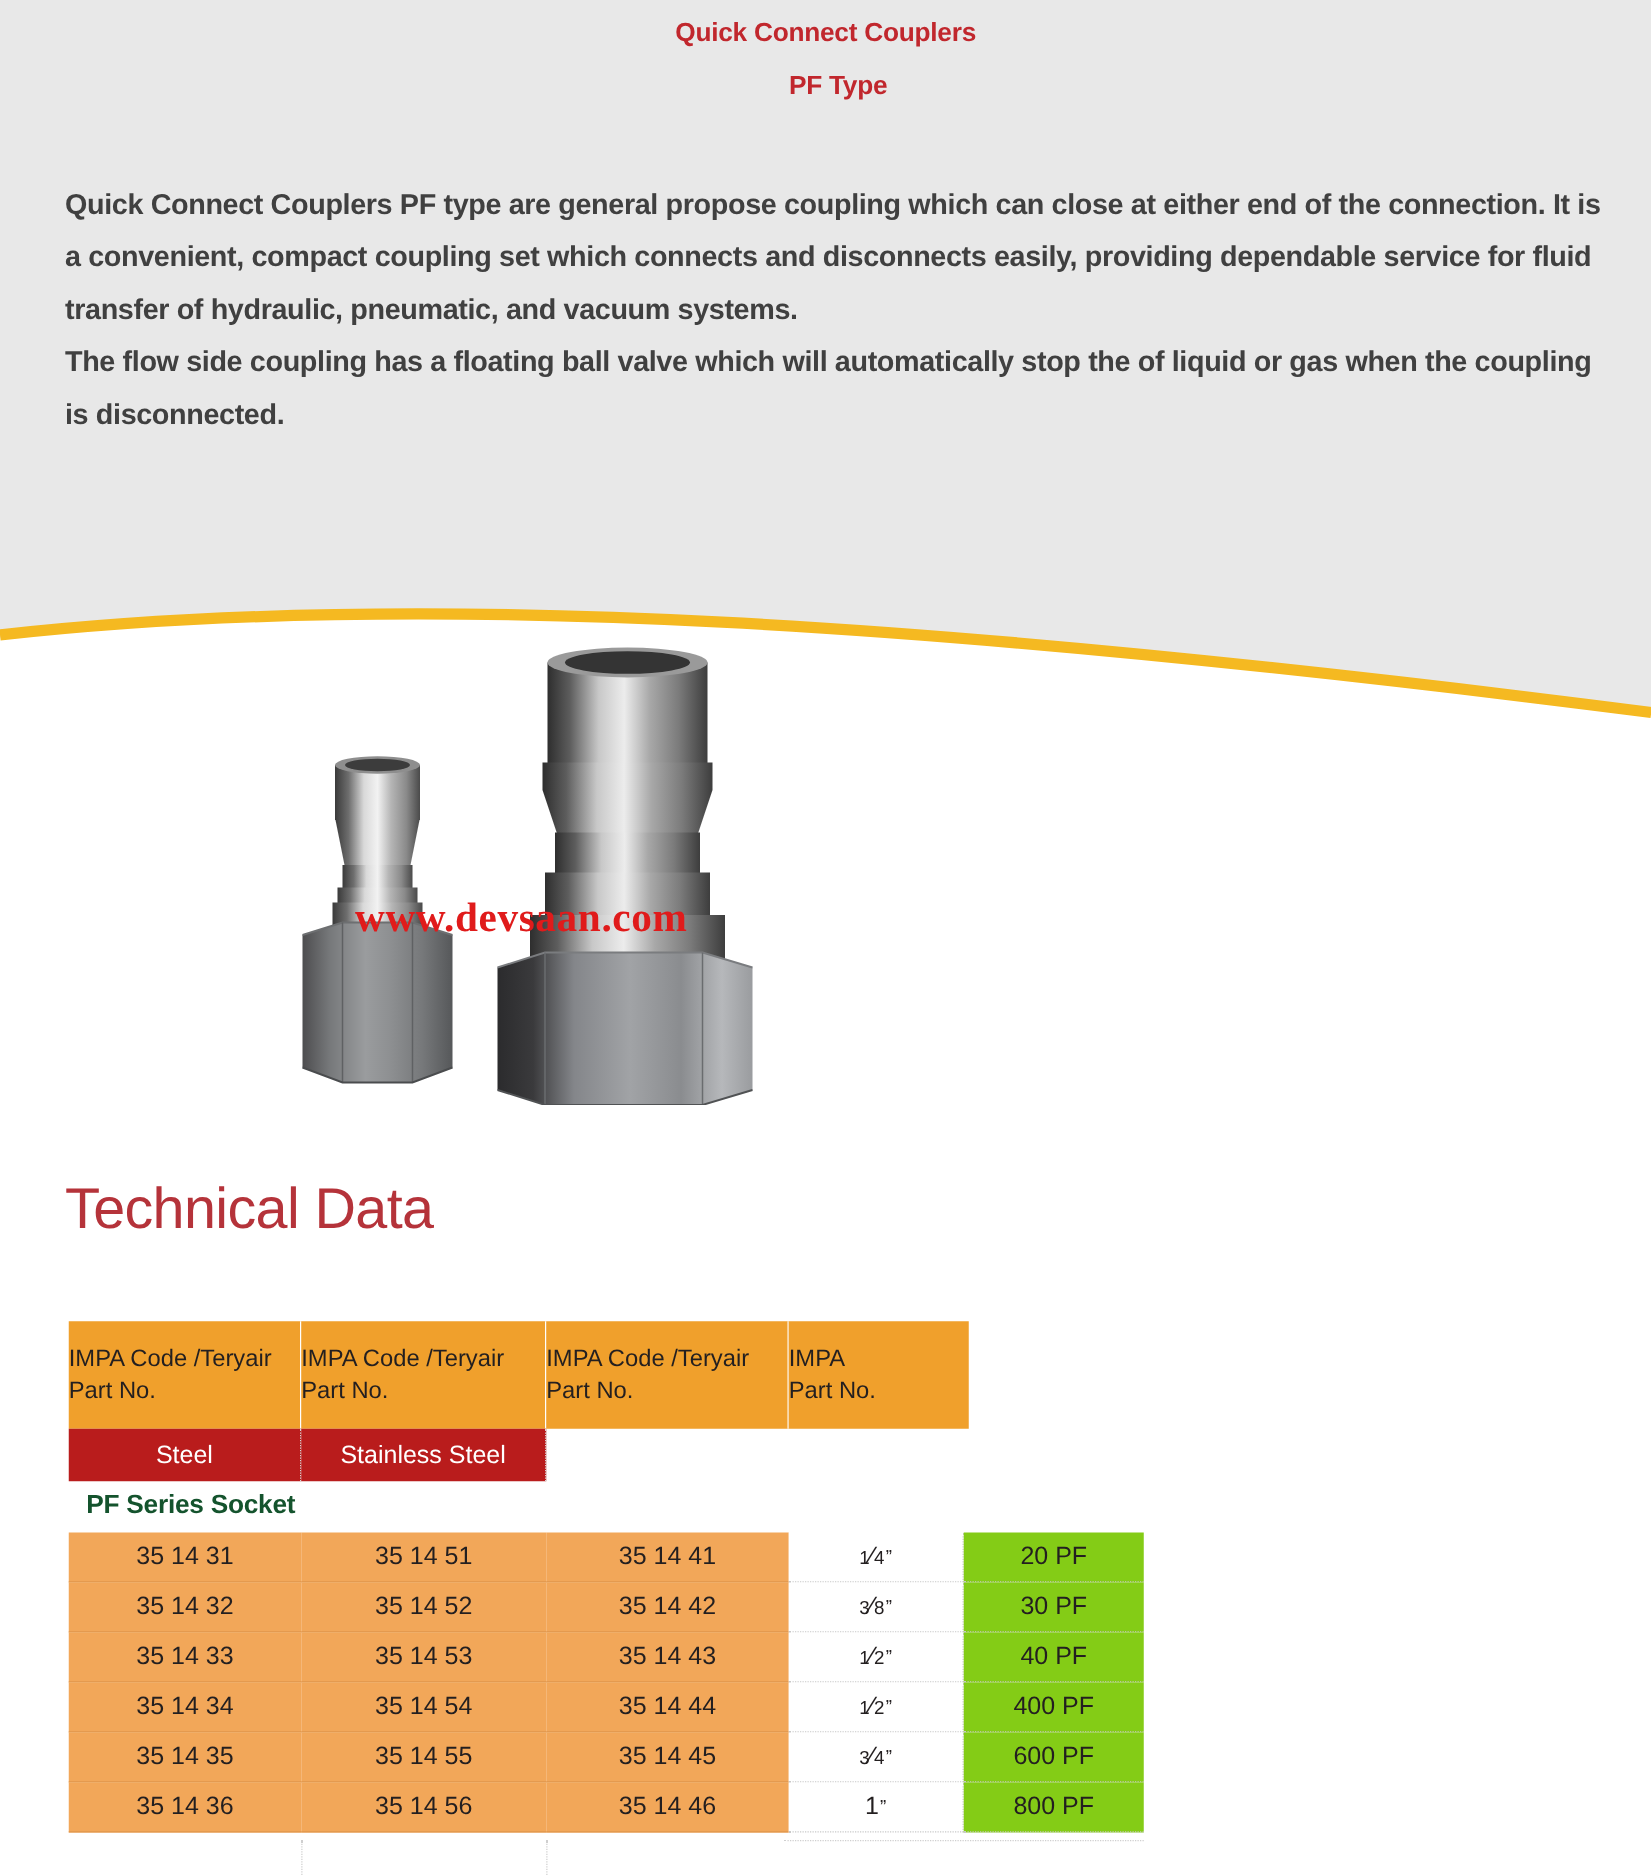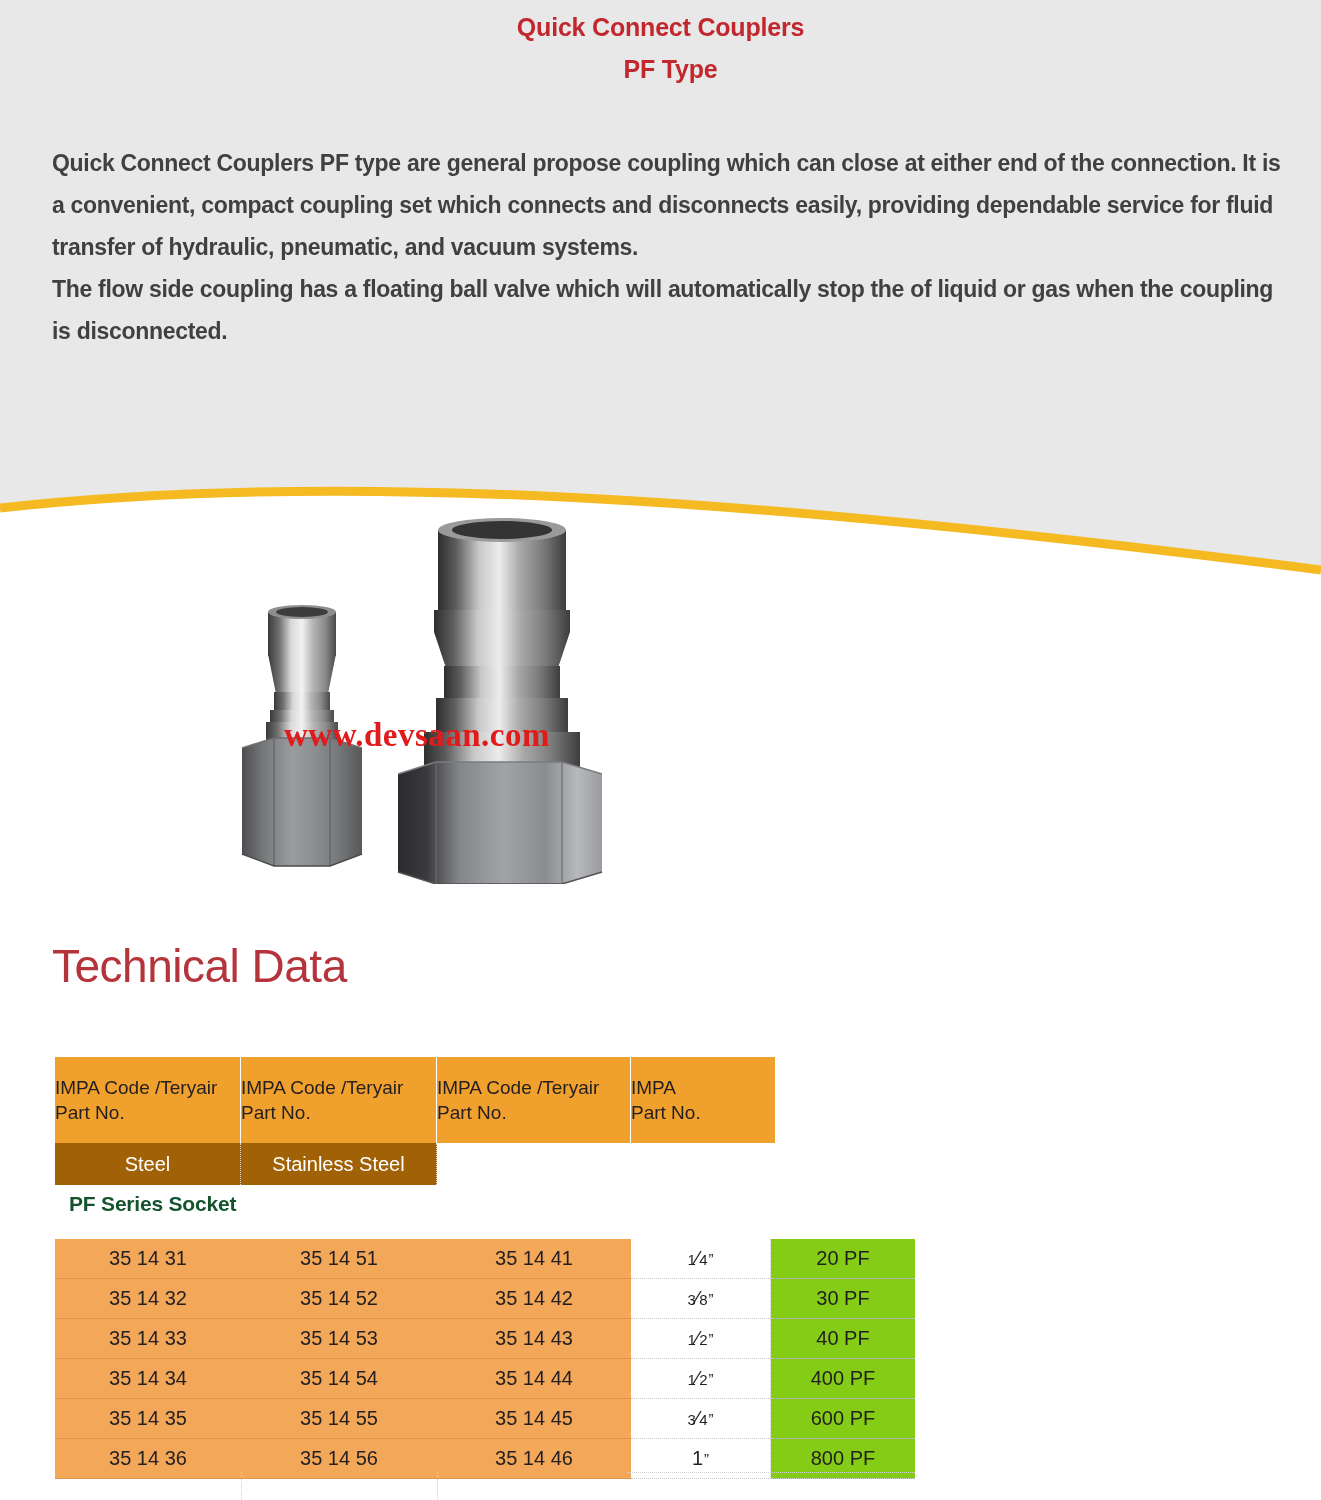--- a/index.html
+++ b/index.html
@@ -17,7 +17,7 @@
   .hero-title{
     position:absolute;left:0;top:6px;width:1321px;
     text-align:center;color:#c1272d;font-weight:bold;
-    font-size:25px;line-height:42px;letter-spacing:-0.2px;
+    font-size:21px;line-height:42px;letter-spacing:-0.2px;
   }
   .hero-title .l2{display:block;padding-left:20px;}
   .hero-body{

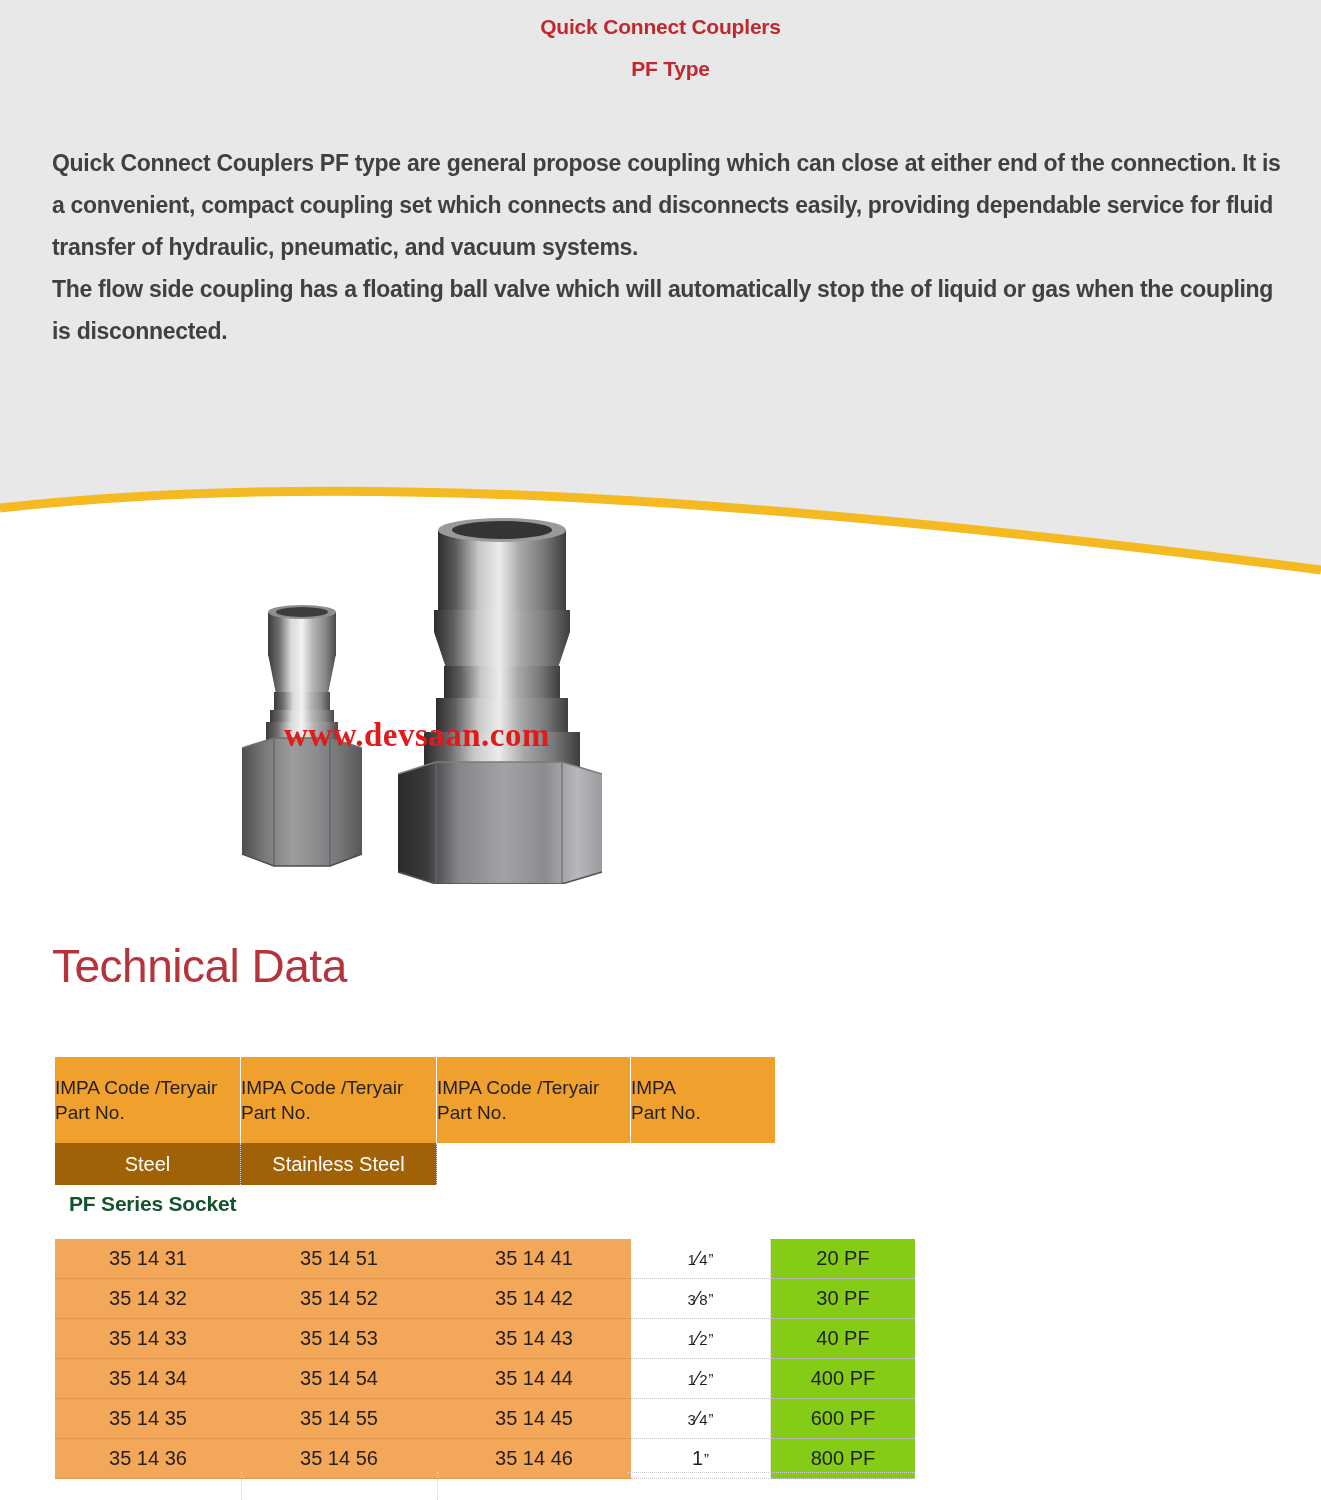--- a/index.html
+++ b/index.html
@@ -68,7 +68,7 @@
   .w5{width:144px;}
   .mband{display:flex;height:42px;}
   .mb{
-    background:#a16207;color:#ffffff;font-size:20px;
+    background:#b91c1c;color:#ffffff;font-size:20px;
     display:flex;align-items:center;justify-content:center;
     box-sizing:border-box;border-right:1px dotted #d8d8d8;
   }

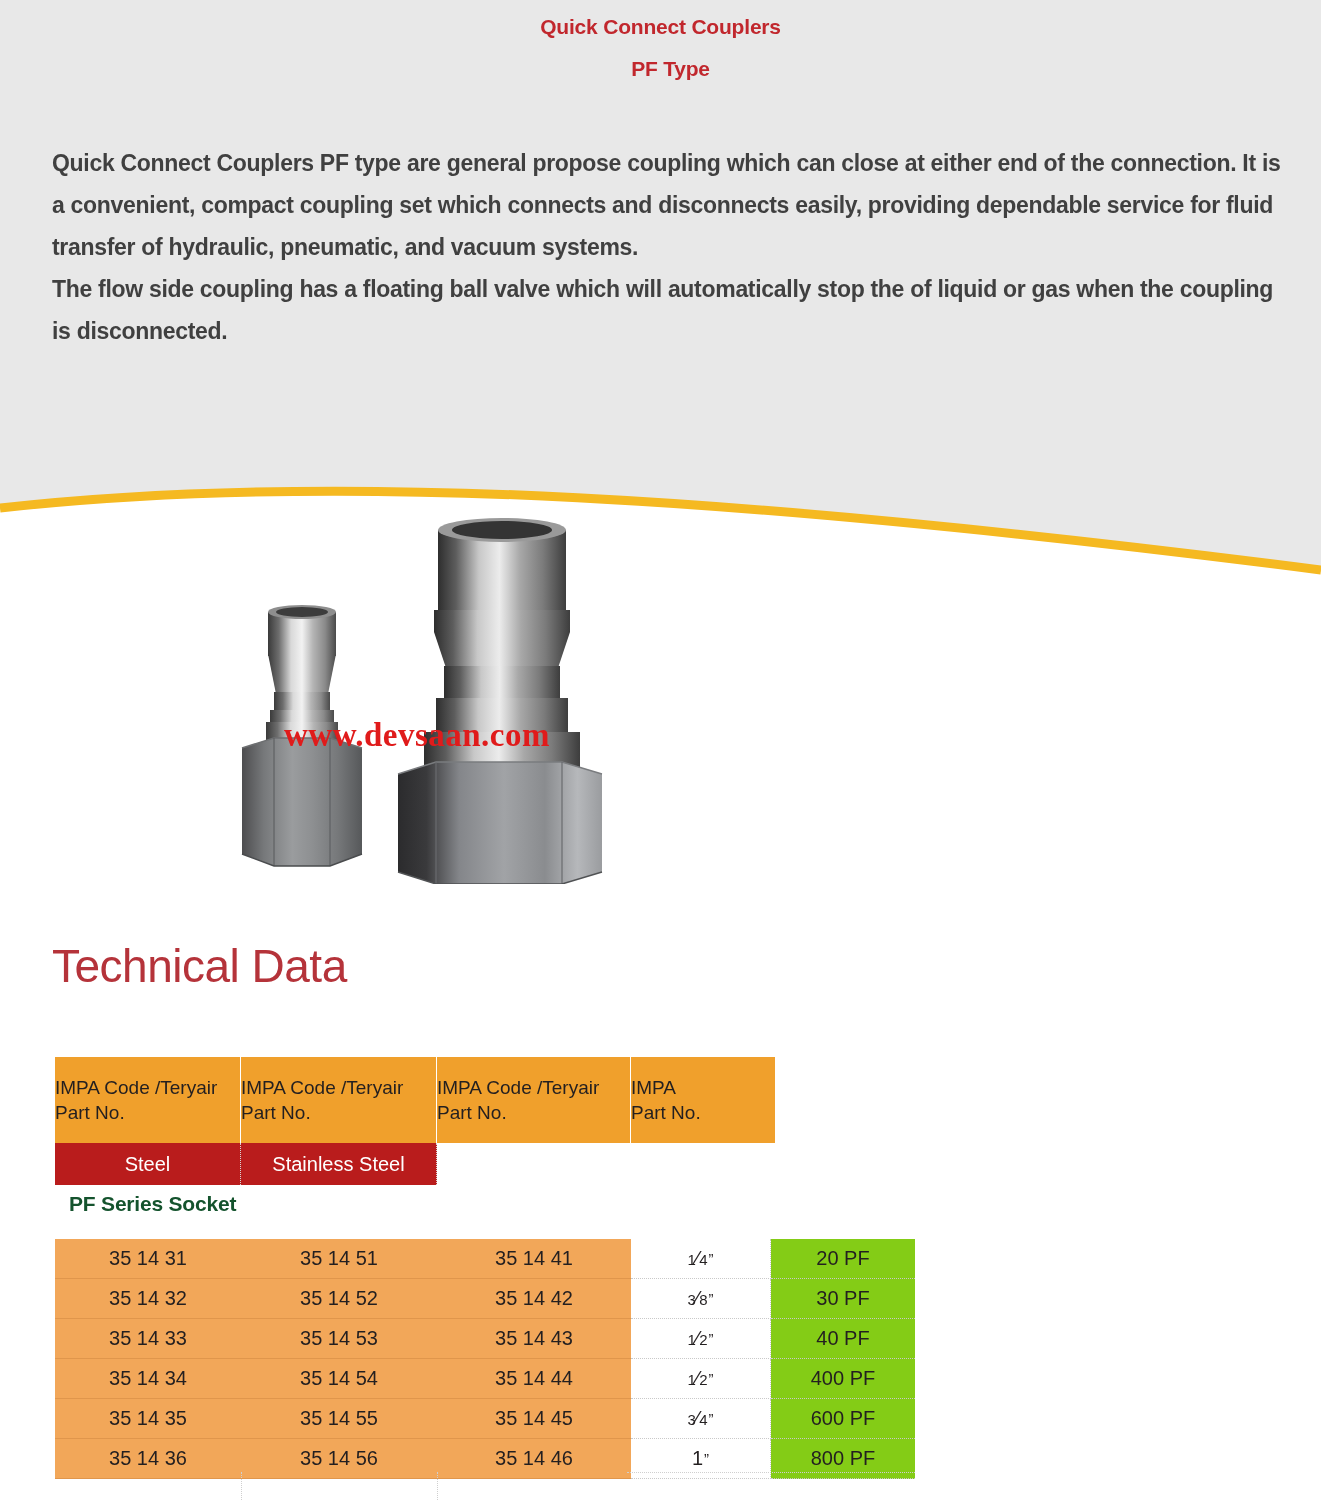--- a/index.html
+++ b/index.html
@@ -78,7 +78,7 @@
     position:absolute;left:69px;top:1192px;
     font-size:21px;font-weight:bold;color:#14532d;letter-spacing:-0.2px;
   }
-  .tbody{position:absolute;left:0px;top:182px;width:860px;}
+  .tbody{position:absolute;left:0px;top:169px;width:860px;}
   .trow{display:flex;height:40px;}
   .td{
     display:flex;align-items:center;justify-content:center;

